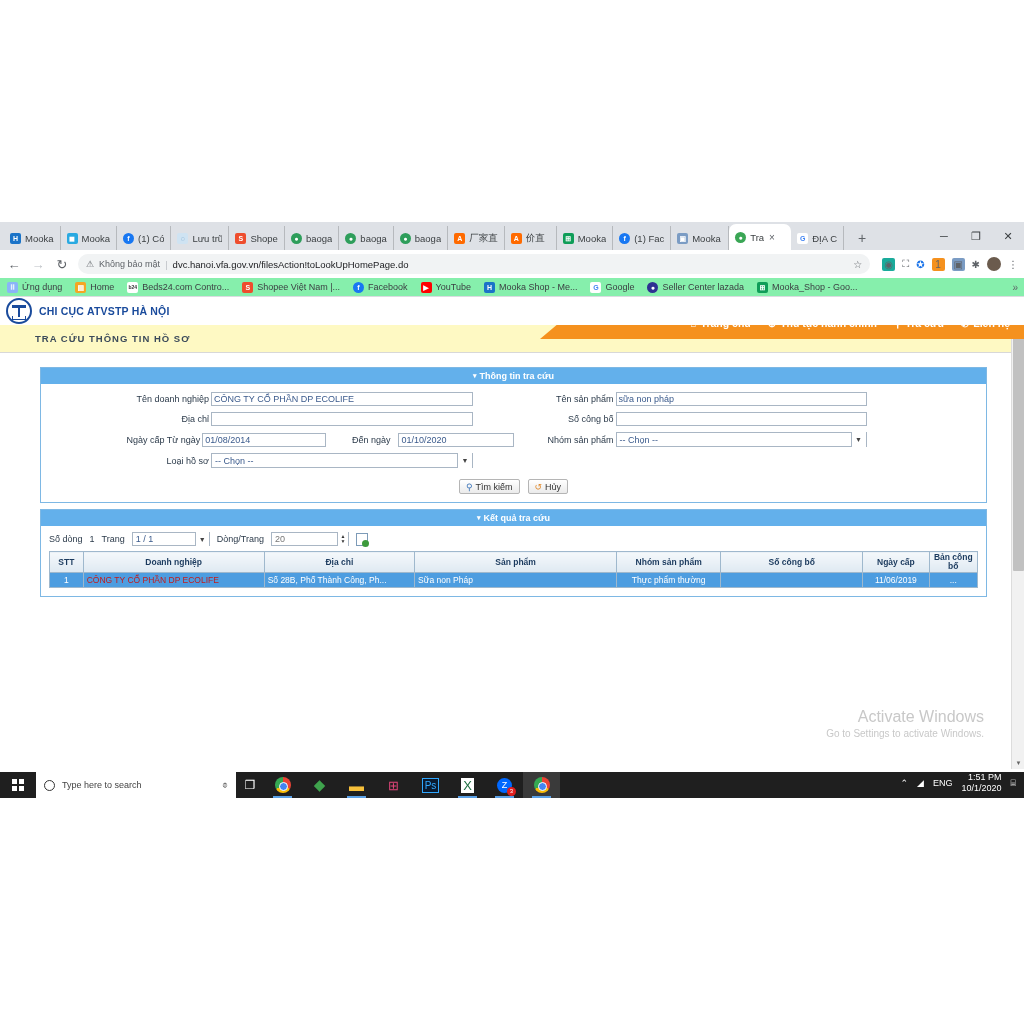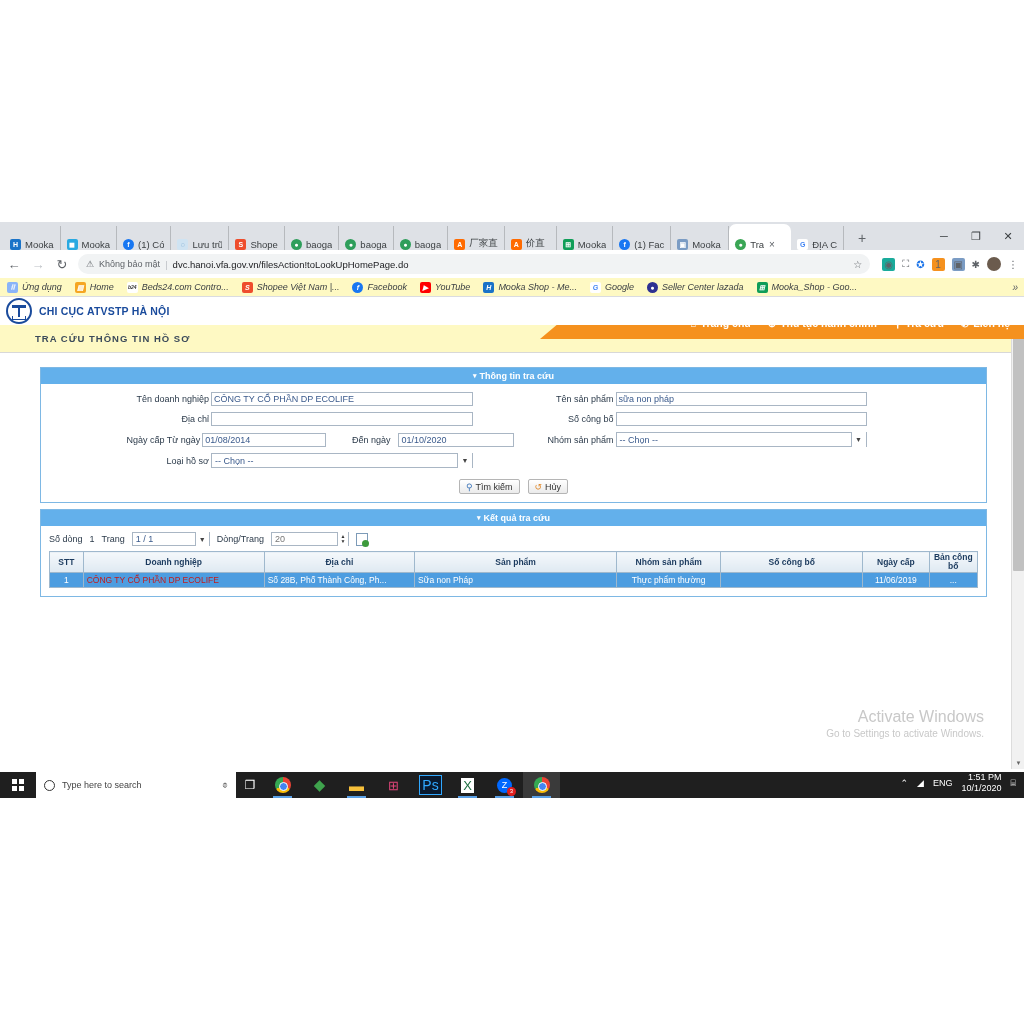--- a/index.html
+++ b/index.html
@@ -26,7 +26,7 @@
     position:relative;
   }
   .tab {
-    height:24px; display:flex; align-items:flex-end;
+    height:24px; display:flex; align-items:center;
     gap:4px; padding:0 6px; font-size:9.5px; color:#3c4043;
     max-width:58px; min-width:52px; overflow:hidden; white-space:nowrap;
     border-right:1px solid #b6b9bd; position:relative;

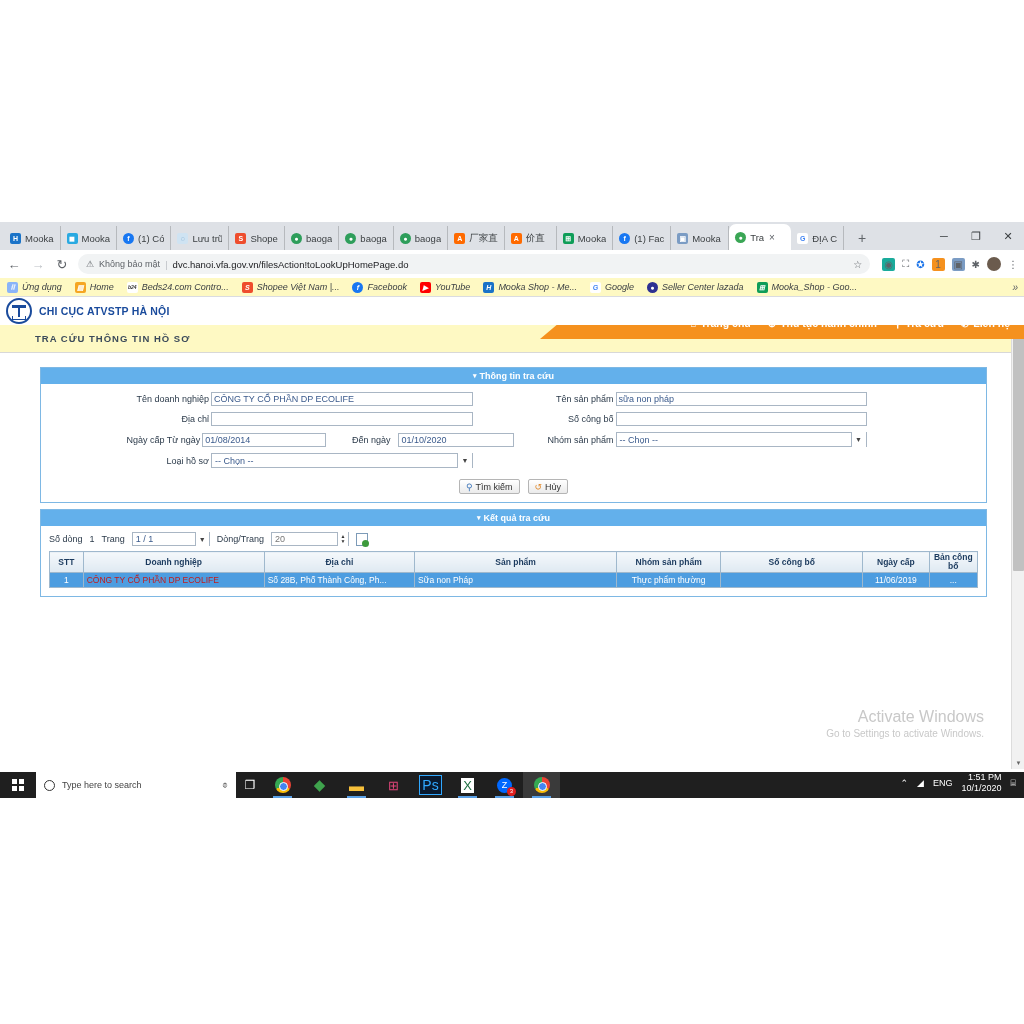--- a/index.html
+++ b/index.html
@@ -71,10 +71,9 @@
 
   
   .bookmarks {
-    height:19px; background:#fef9c3; display:flex; align-items:center;
+    height:19px; background:#86efac; display:flex; align-items:center;
     padding:0 7px; gap:13px; font-size:9px; color:#3c4043; border-bottom:1px solid #dadce0;
     position:relative;
-    font-style:italic;
   }
   .bm { display:flex; align-items:center; gap:4px; white-space:nowrap; }
   .bm .ico { width:11px;height:11px;border-radius:2px;display:inline-block;font-size:7px;line-height:11px;text-align:center;color:#fff;font-weight:bold;}

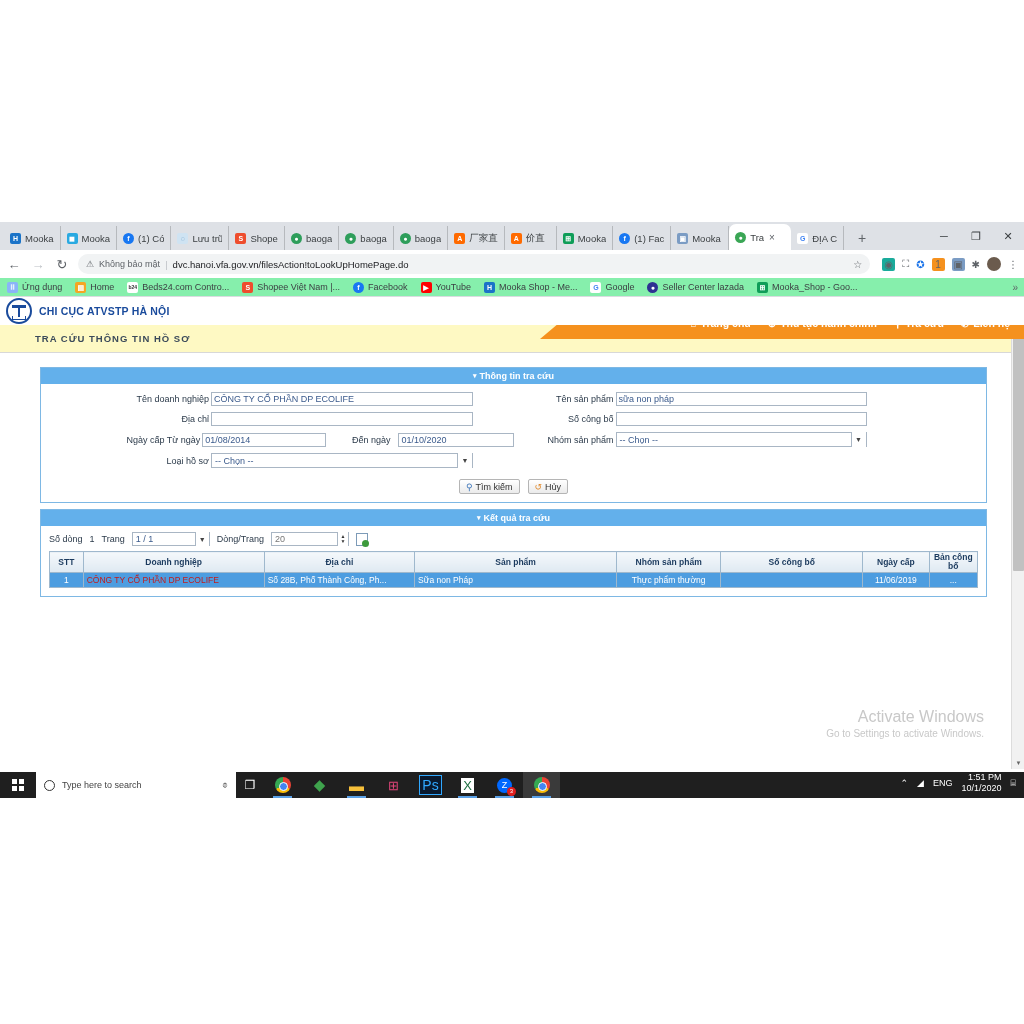--- a/index.html
+++ b/index.html
@@ -570,7 +570,7 @@
           <span style="color:#e0457b;font-size:13px">⊞</span>
         </div>
       <div class="tbapp">
-          <span style="color:#31a8ff;font-size:14px;border:1px solid #31a8ff;padding:1px 2px;background:#0a1a2f">Ps</span>
+          <span style="color:#31a8ff;font-size:10px;border:1px solid #31a8ff;padding:1px 2px;background:#0a1a2f">Ps</span>
         </div>
       <div class="tbapp run">
           <span style="color:#1d6f42;font-size:13px;background:#fff;padding:0 2px">X</span>

